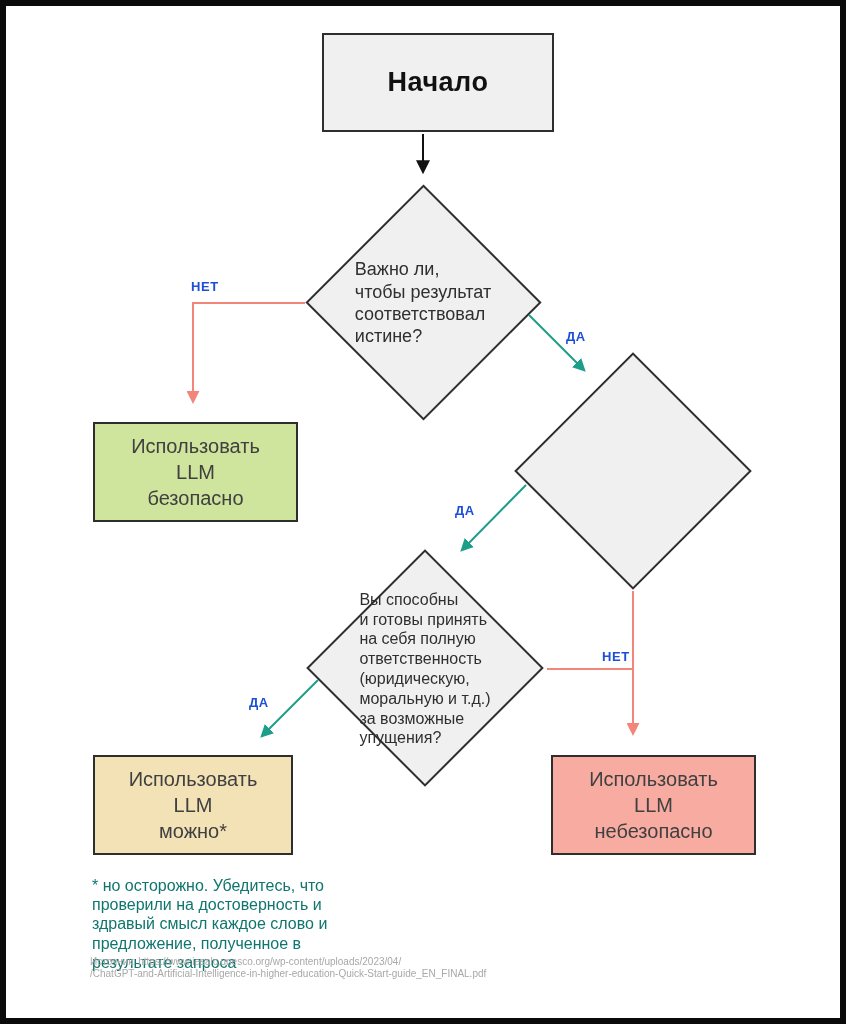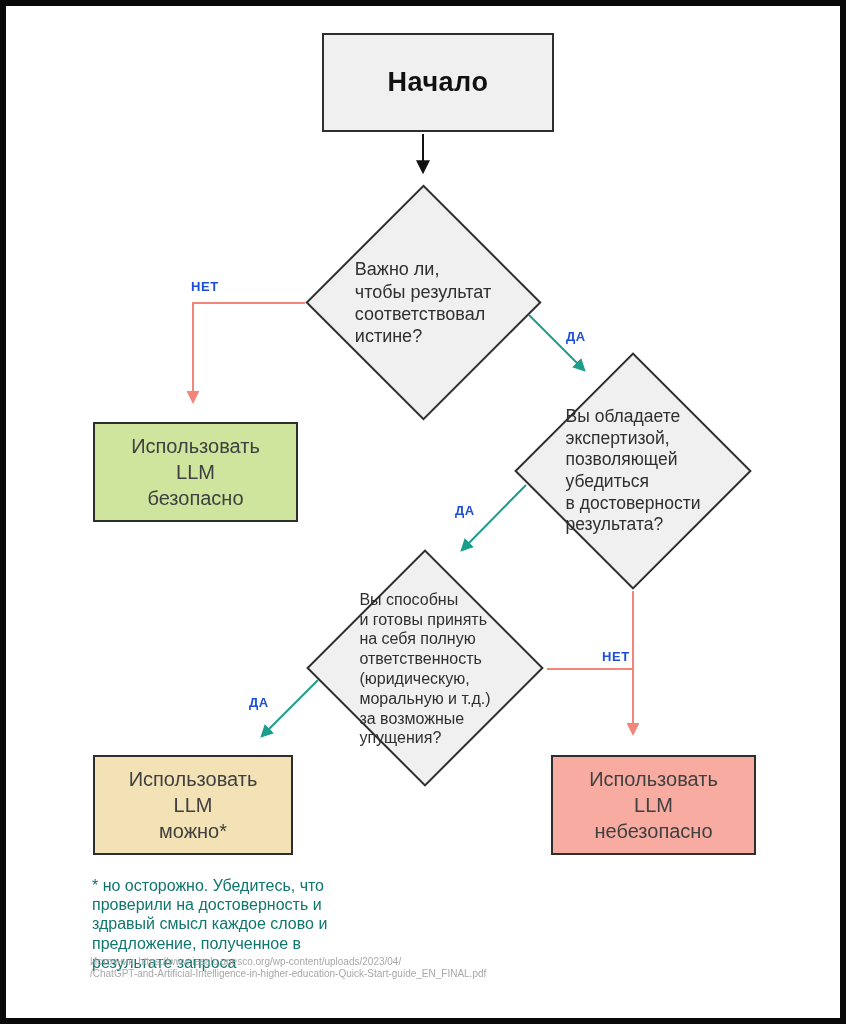--- a/index.html
+++ b/index.html
@@ -126,12 +126,6 @@
 истине?</div>
 
   <div class="diamond-shape d2-shape"></div>
-  <div class="diamond-text d2-text">Вы обладаете
-экспертизой,
-позволяющей
-убедиться
-в достоверности
-результата?</div>
 
   <div class="diamond-shape d3-shape"></div>
   <div class="diamond-text d3-text">Вы способны

